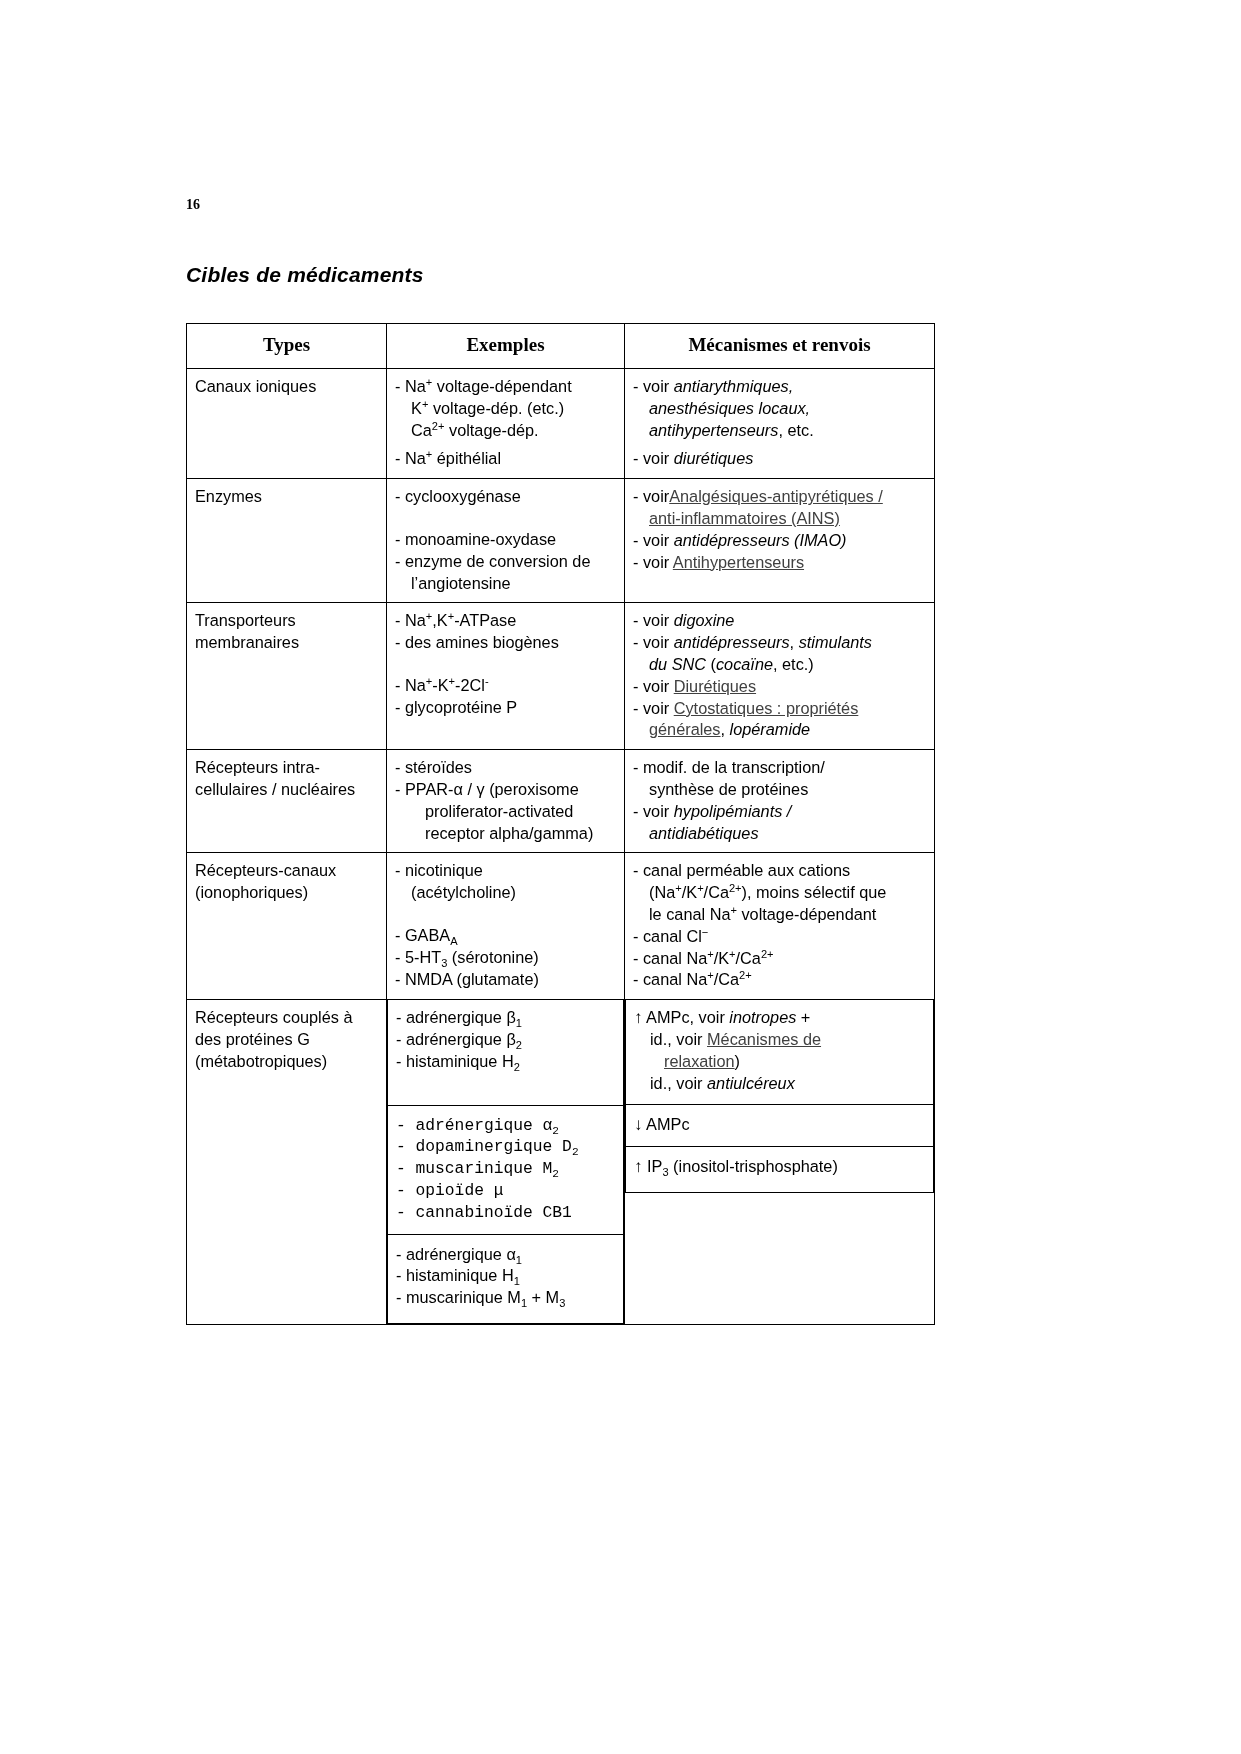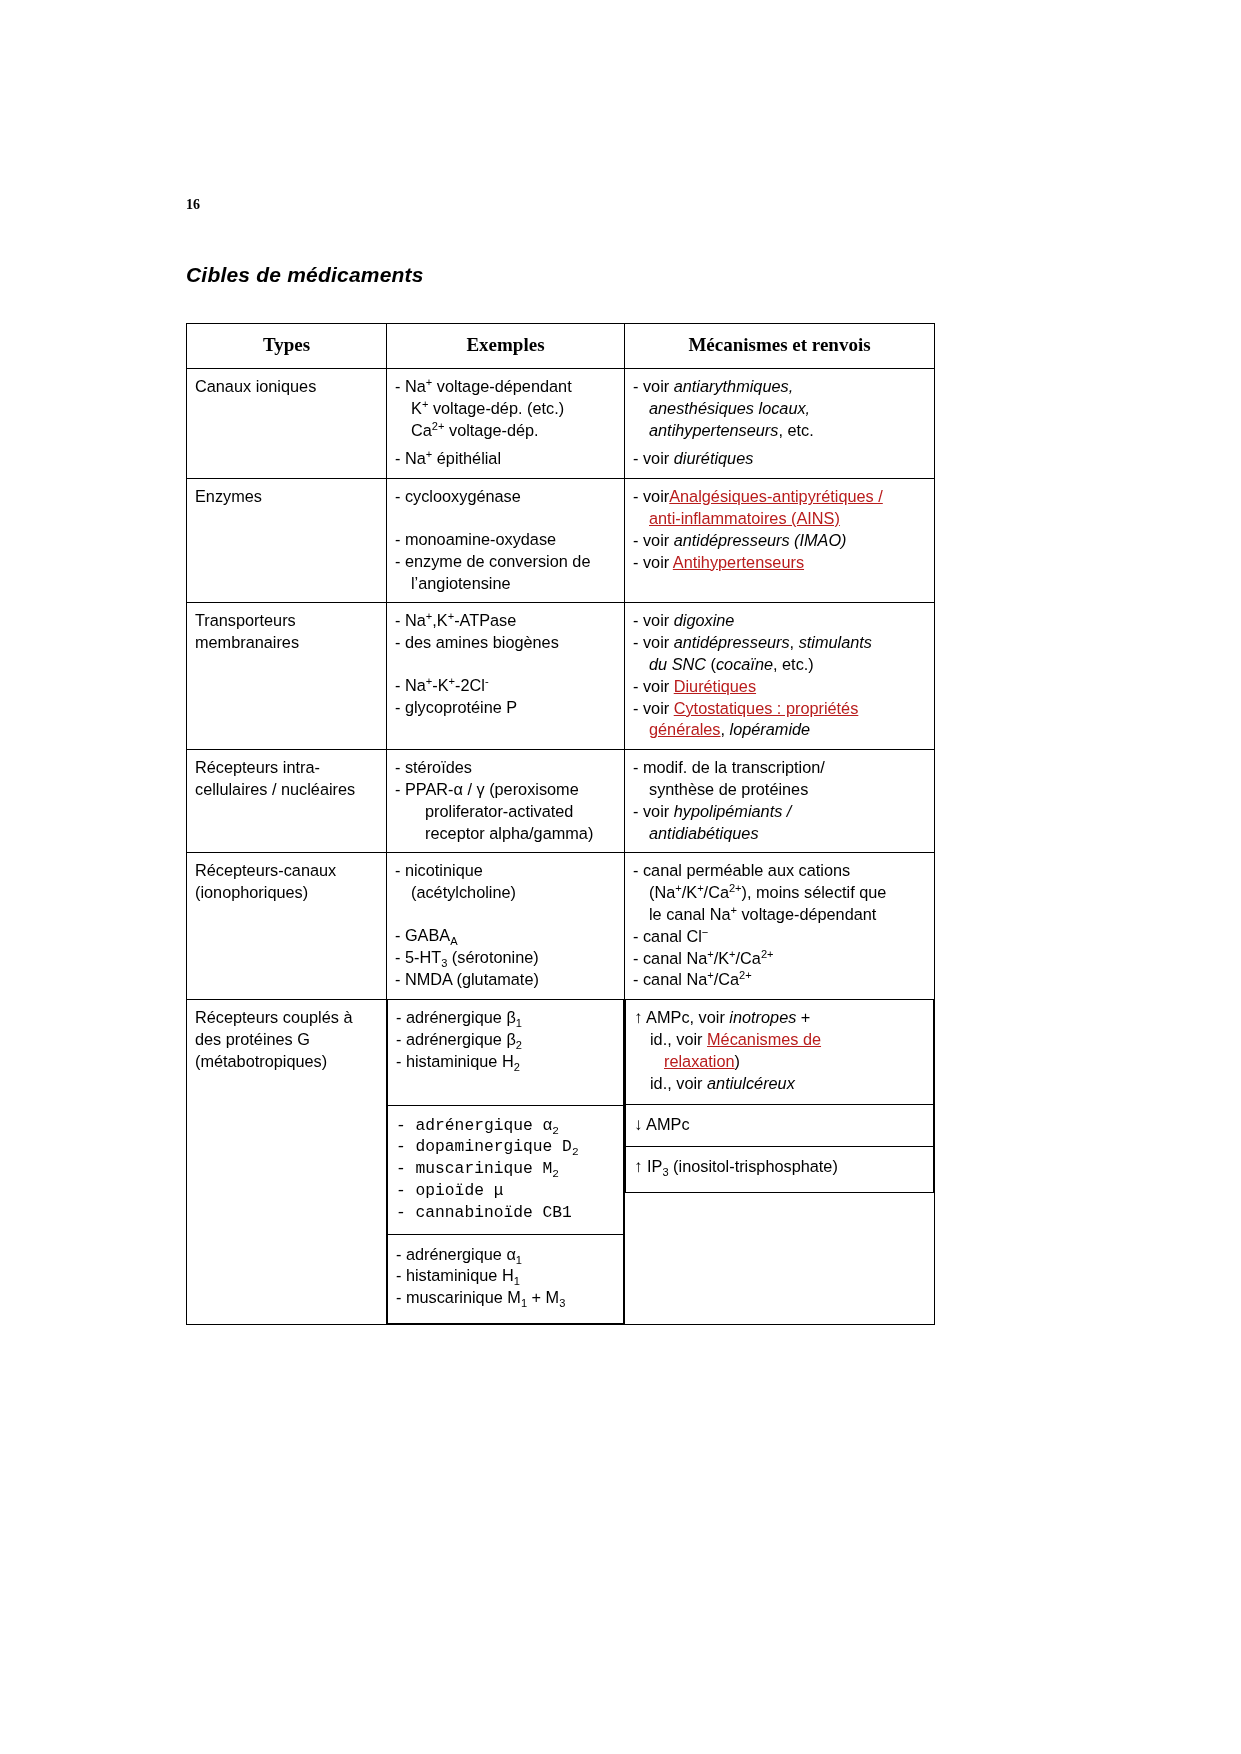--- a/index.html
+++ b/index.html
@@ -63,7 +63,7 @@
   .sub tr:first-child td{border-top:0;padding-top:0;}
 
   .ital{font-style:italic;}
-  .lnk{color:#b91c1c;text-decoration:underline;}
+  .lnk{color:#404040;text-decoration:underline;}
   .ind{display:block;padding-left:16px;}
   .ind2{display:block;padding-left:30px;}
   sup{font-size:.68em;vertical-align:super;line-height:0;}

